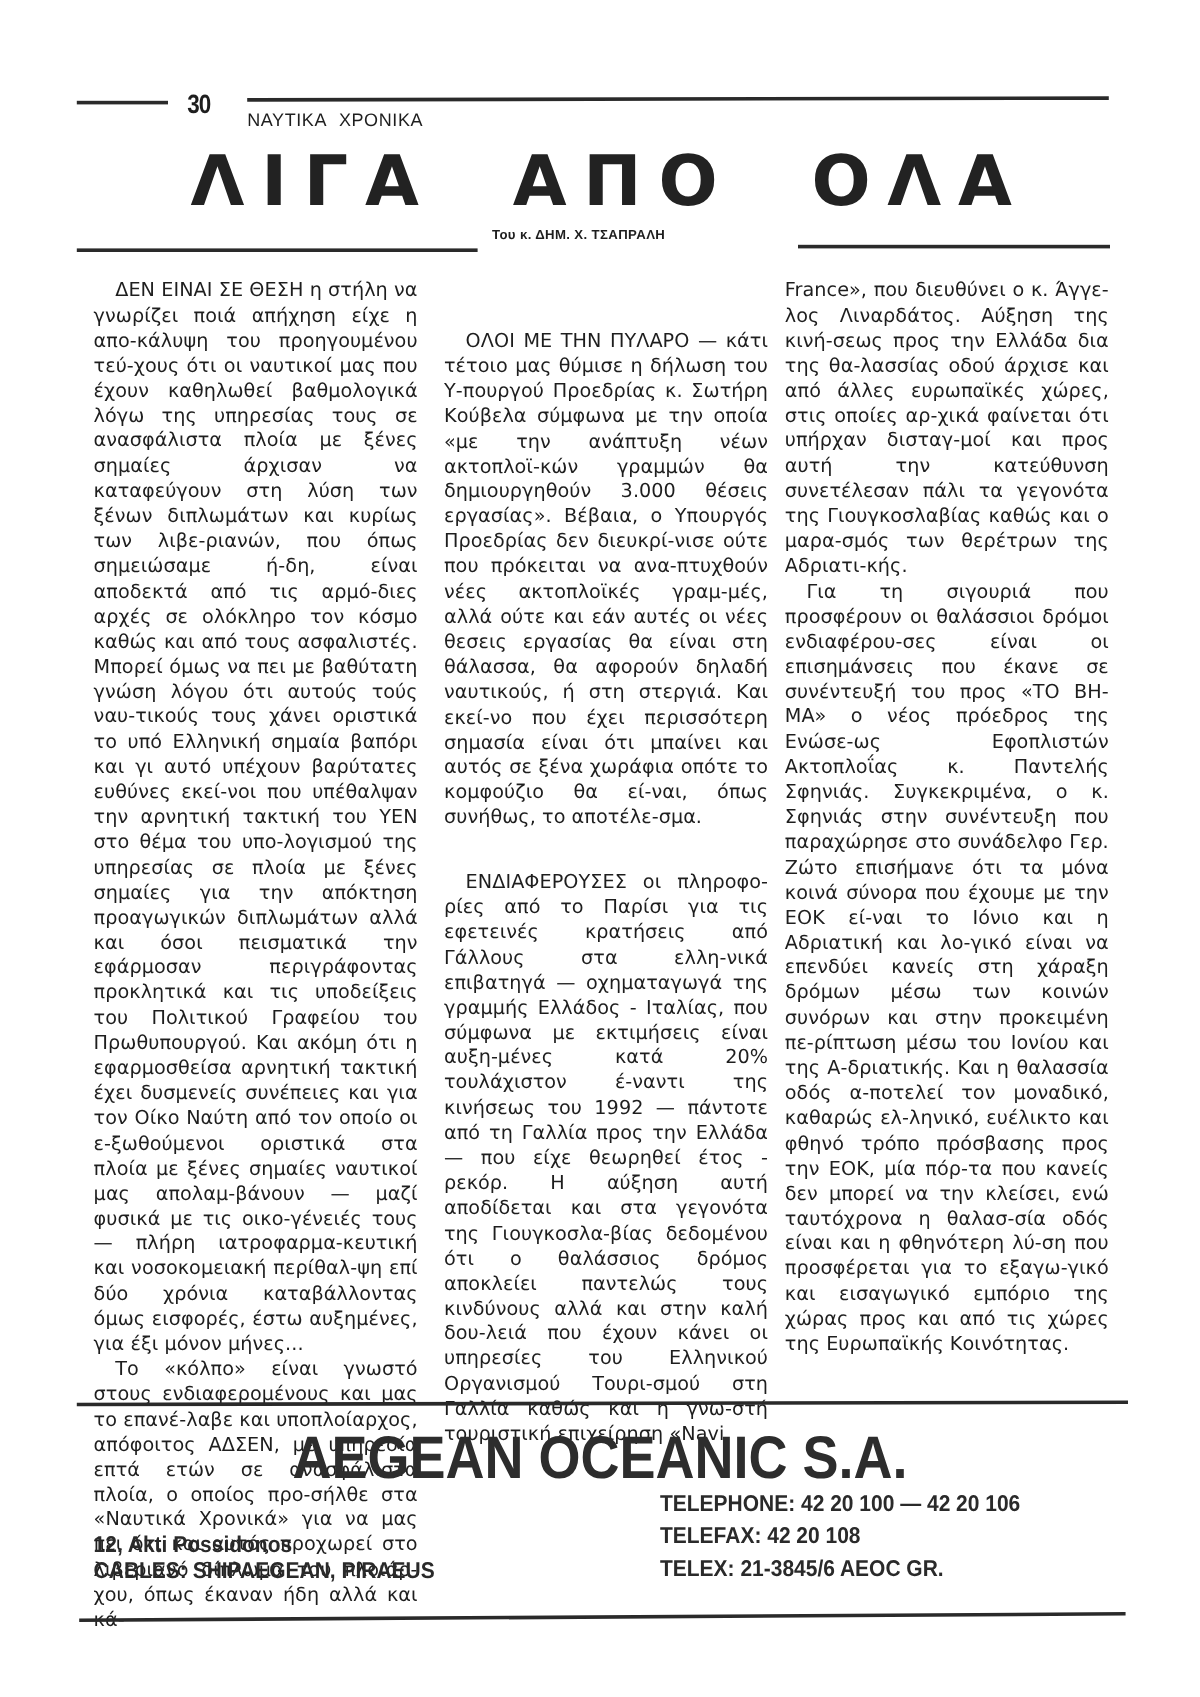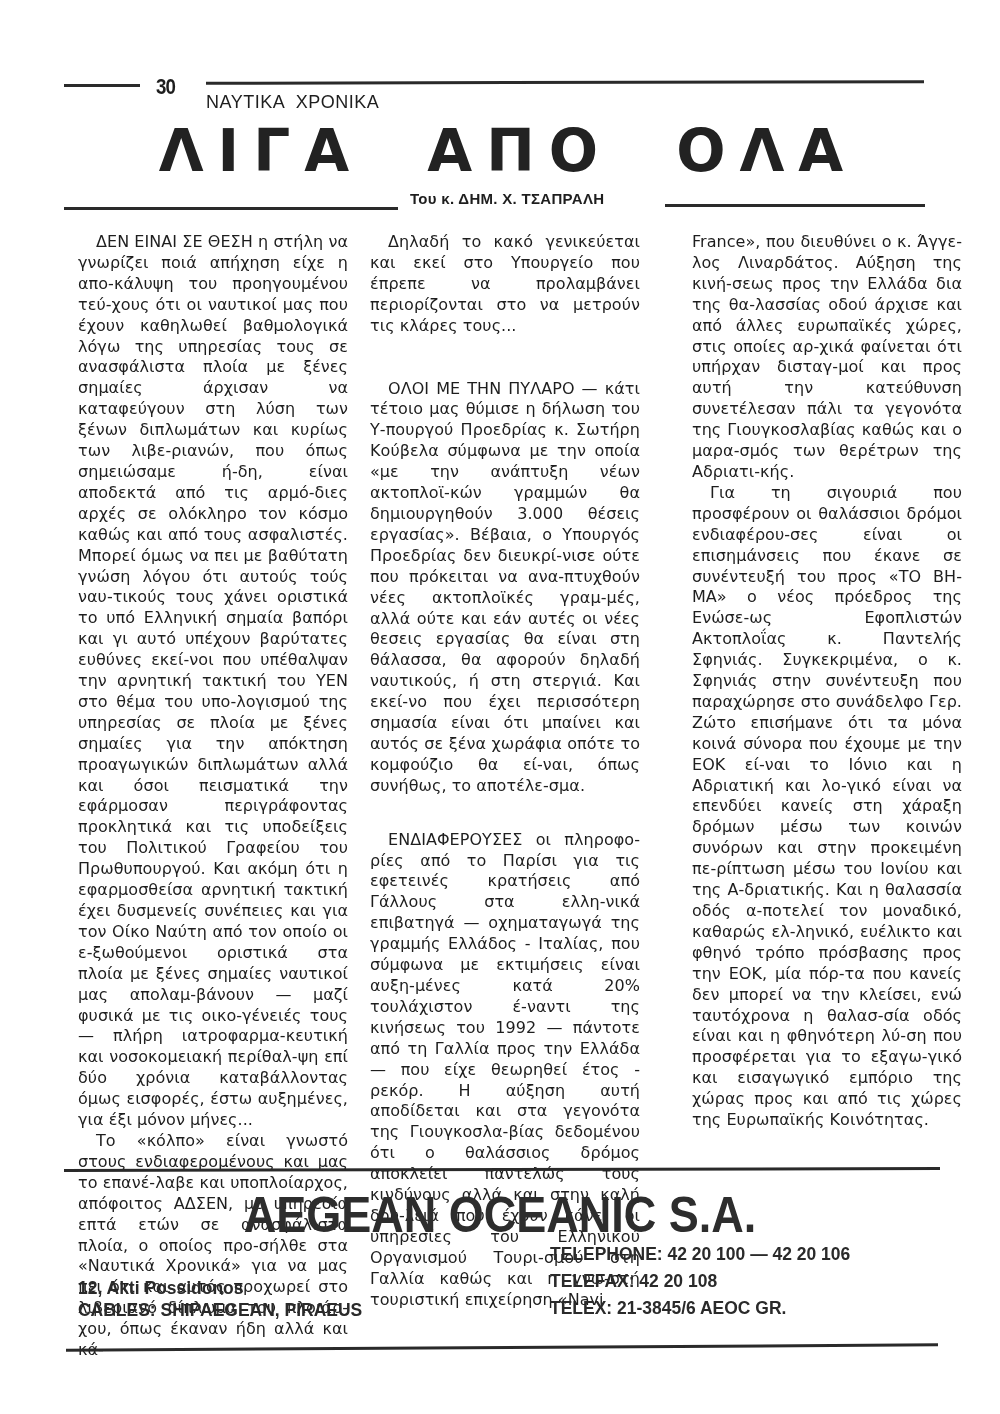--- a/index.html
+++ b/index.html
@@ -15,7 +15,7 @@
   }
   .pub-name {
     position: absolute; left: 206px; top: 92px;
-    font-family: "Liberation Sans", sans-serif; font-size: 18px; letter-spacing: 0.5px;
+    font-family: "Liberation Sans", sans-serif; font-size: 15px; letter-spacing: 0.5px;
     word-spacing: 6px;
   }
   .headline {

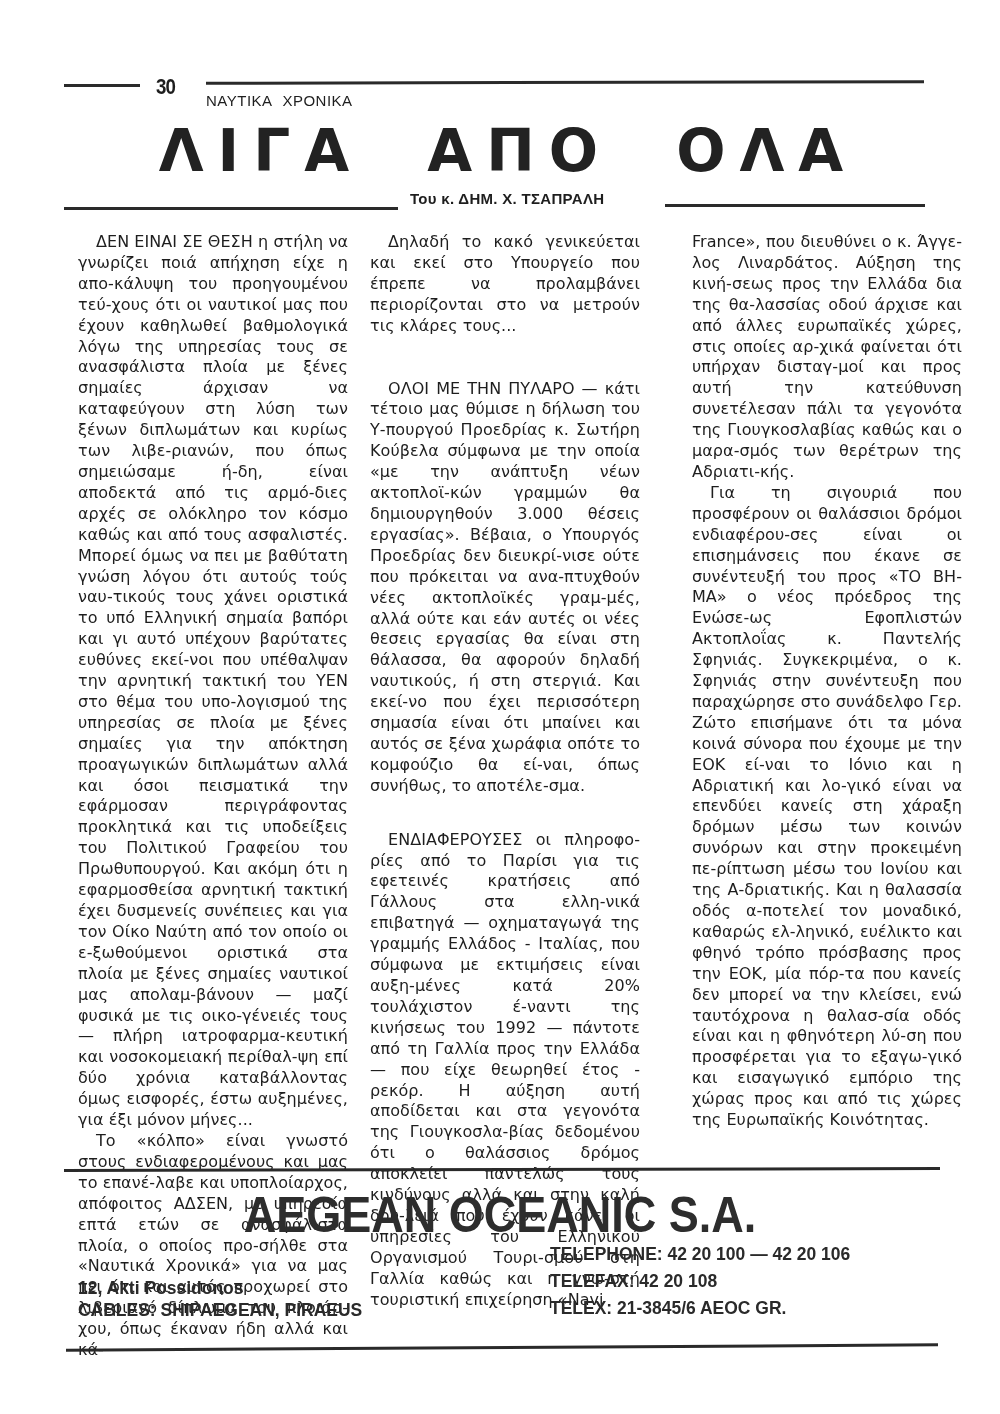--- a/index.html
+++ b/index.html
@@ -25,7 +25,7 @@
   }
   .byline {
     position: absolute; left: 410px; top: 190px;
-    font-family: "Liberation Sans", sans-serif; font-weight: bold; font-size: 15px; letter-spacing: 0.3px;
+    font-family: "Liberation Sans", sans-serif; font-weight: bold; font-size: 11px; letter-spacing: 0.3px;
   }
   .col {
     position: absolute; top: 232px; width: 270px;

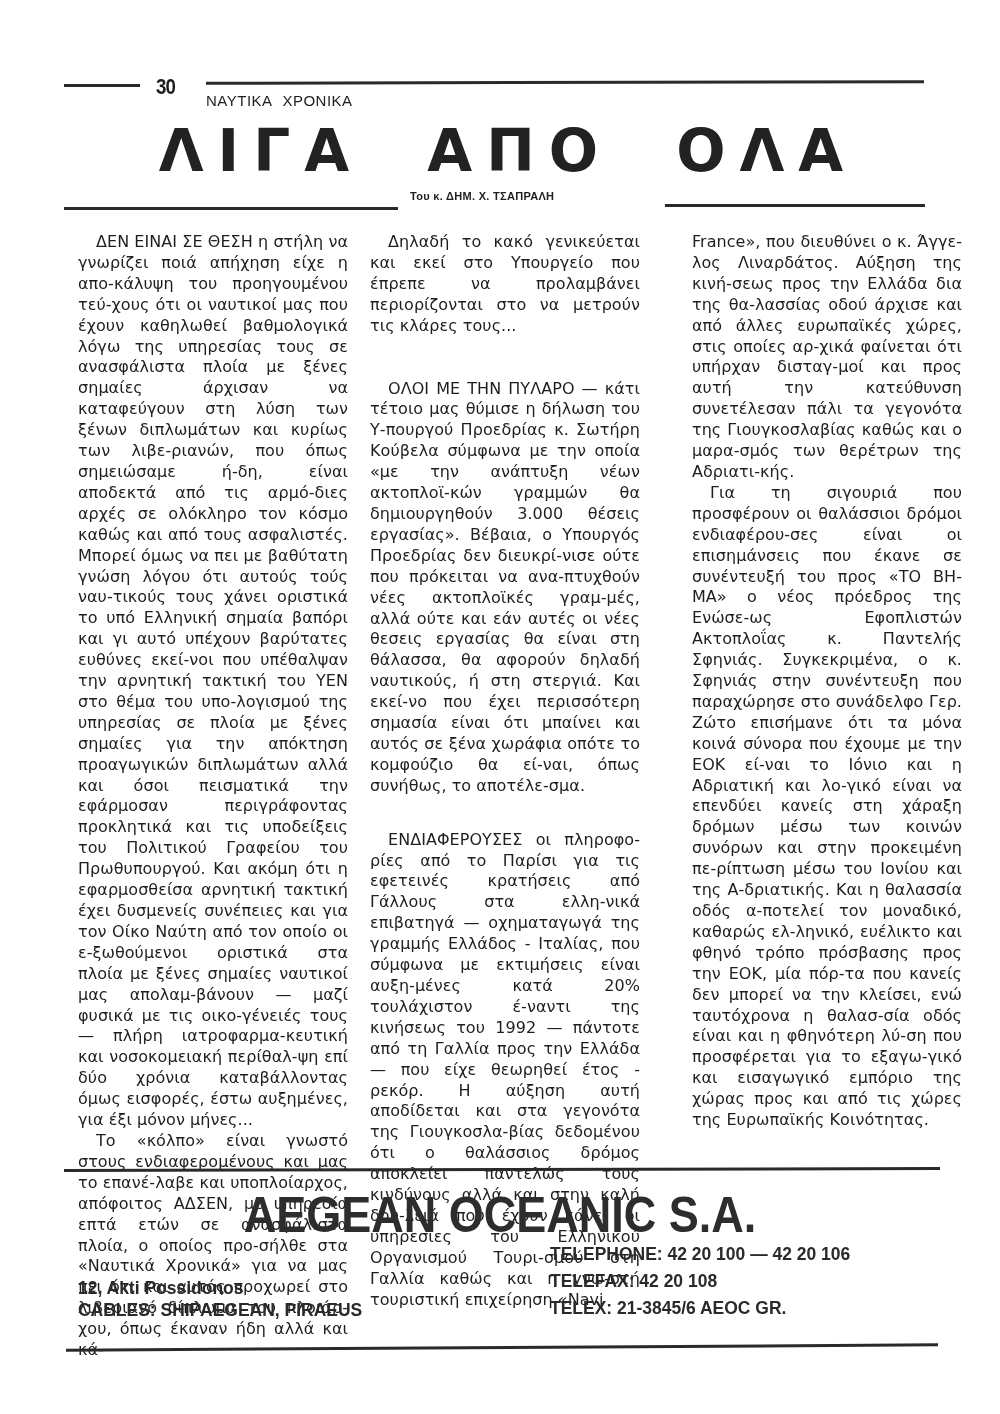--- a/index.html
+++ b/index.html
@@ -70,7 +70,6 @@
 </div>
 
 <div class="col col-2">
-  <p>Δηλαδή το κακό γενικεύεται και εκεί στο Υπουργείο που έπρεπε να προλαμβάνει περιορίζονται στο να μετρούν τις κλάρες τους...</p>
   <p class="gap">ΟΛΟΙ ΜΕ ΤΗΝ ΠΥΛΑΡΟ — κάτι τέτοιο μας θύμισε η δήλωση του Υ-πουργού Προεδρίας κ. Σωτήρη Κούβελα σύμφωνα με την οποία «με την ανάπτυξη νέων ακτοπλοϊ-κών γραμμών θα δημιουργηθούν 3.000 θέσεις εργασίας». Βέβαια, ο Υπουργός Προεδρίας δεν διευκρί-νισε ούτε που πρόκειται να ανα-πτυχθούν νέες ακτοπλοϊκές γραμ-μές, αλλά ούτε και εάν αυτές οι νέες θεσεις εργασίας θα είναι στη θάλασσα, θα αφορούν δηλαδή ναυτικούς, ή στη στεργιά. Και εκεί-νο που έχει περισσότερη σημασία είναι ότι μπαίνει και αυτός σε ξένα χωράφια οπότε το κομφούζιο θα εί-ναι, όπως συνήθως, το αποτέλε-σμα.</p>
   <p class="gap-s">ΕΝΔΙΑΦΕΡΟΥΣΕΣ οι πληροφο-ρίες από το Παρίσι για τις εφετεινές κρατήσεις από Γάλλους στα ελλη-νικά επιβατηγά — οχηματαγωγά της γραμμής Ελλάδος - Ιταλίας, που σύμφωνα με εκτιμήσεις είναι αυξη-μένες κατά 20% τουλάχιστον έ-ναντι της κινήσεως του 1992 — πάντοτε από τη Γαλλία προς την Ελλάδα — που είχε θεωρηθεί έτος - ρεκόρ. Η αύξηση αυτή αποδίδεται και στα γεγονότα της Γιουγκοσλα-βίας δεδομένου ότι ο θαλάσσιος δρόμος αποκλείει παντελώς τους κινδύνους αλλά και στην καλή δου-λειά που έχουν κάνει οι υπηρεσίες του Ελληνικού Οργανισμού Τουρι-σμού στη Γαλλία καθώς και η γνω-στή τουριστική επιχείρηση «Navi</p>
 </div>

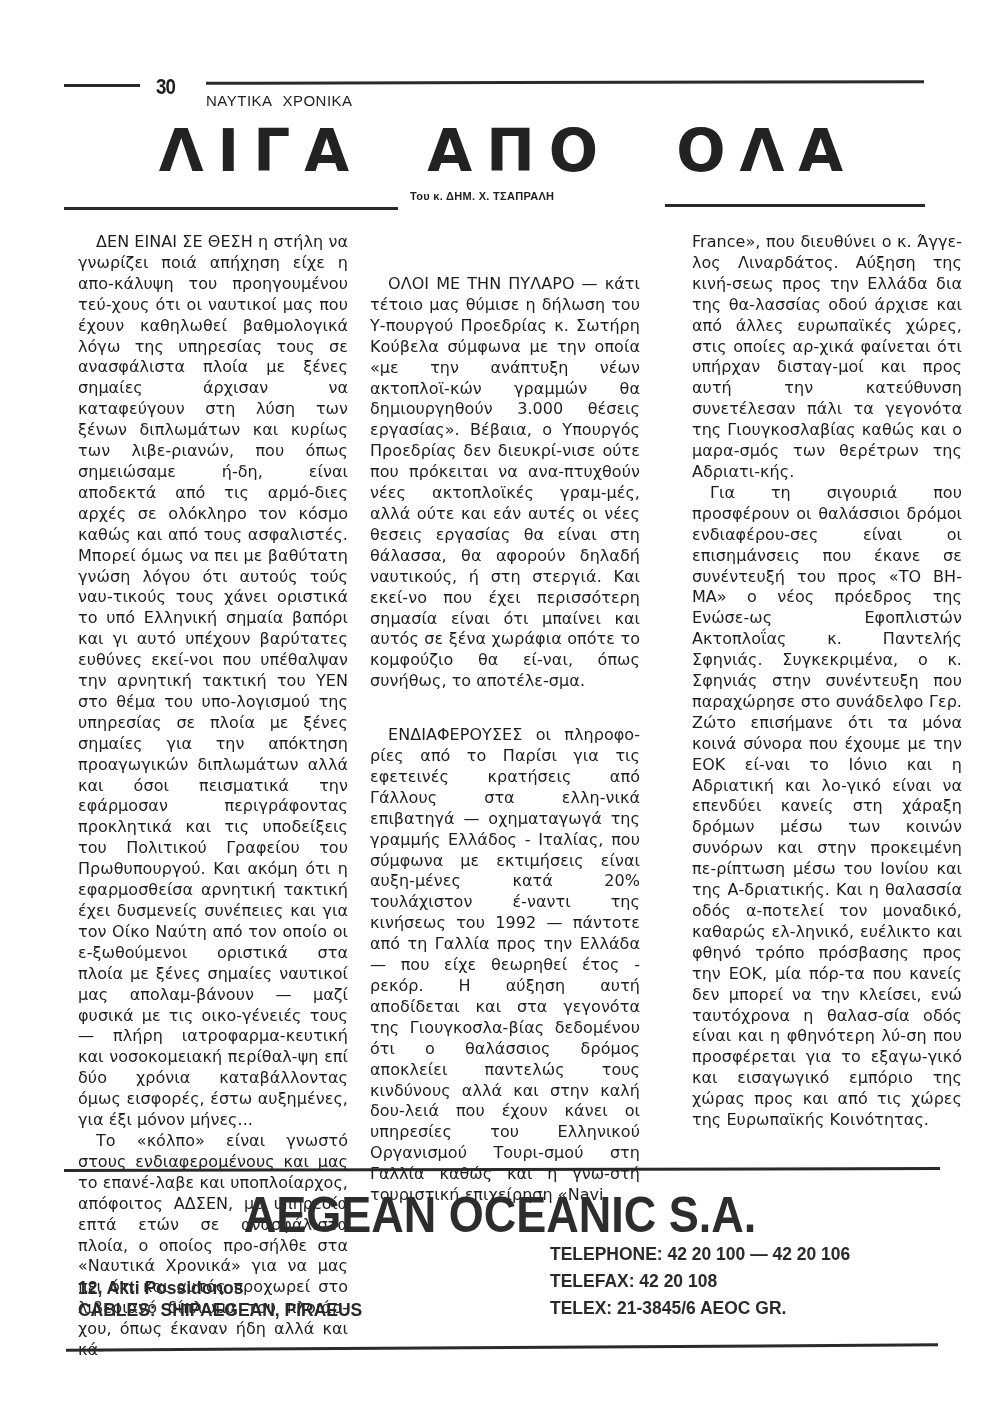--- a/index.html
+++ b/index.html
@@ -38,7 +38,7 @@
   .col p.gap-s { margin-top: 33px; }
   .col-1 { left: 78px; }
   .col-2 { left: 370px; }
-  .col-3 { left: 692px; }
+  .col-3 { left: 654px; }
   .ad-name {
     position: absolute; left: 0; width: 1000px; top: 1186px; text-align: center;
     font-family: "Liberation Sans", sans-serif; font-weight: bold; font-size: 50px; color: #2d2d2d;

